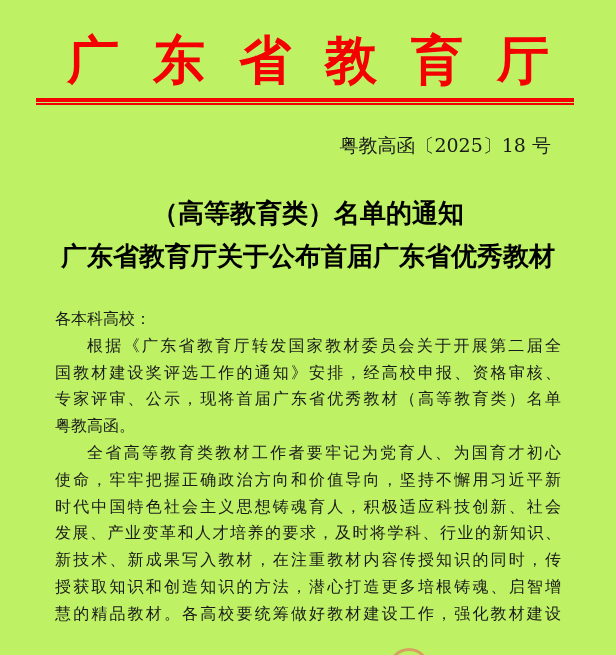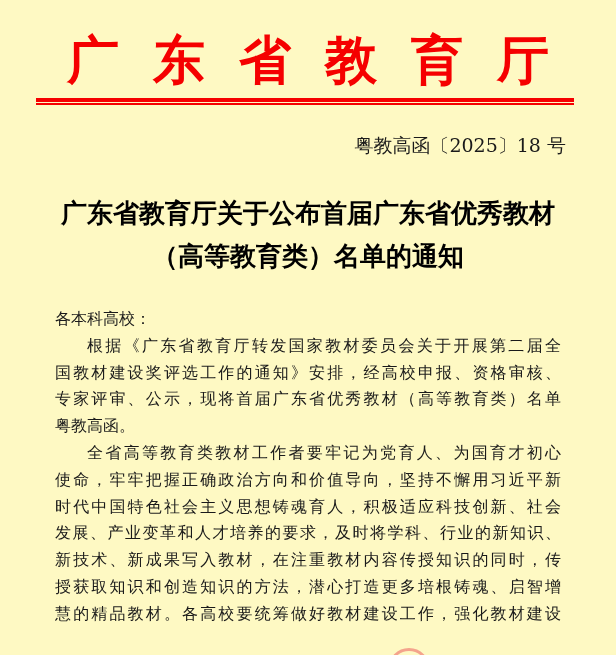--- a/index.html
+++ b/index.html
@@ -8,7 +8,7 @@
     position: relative;
     width: 616px;
     height: 655px;
-    background: #fef9c3;
+    background: #bef264;
     overflow: hidden;
     font-family: "DejaVu Serif", "Liberation Serif", serif;
     color: #111111;

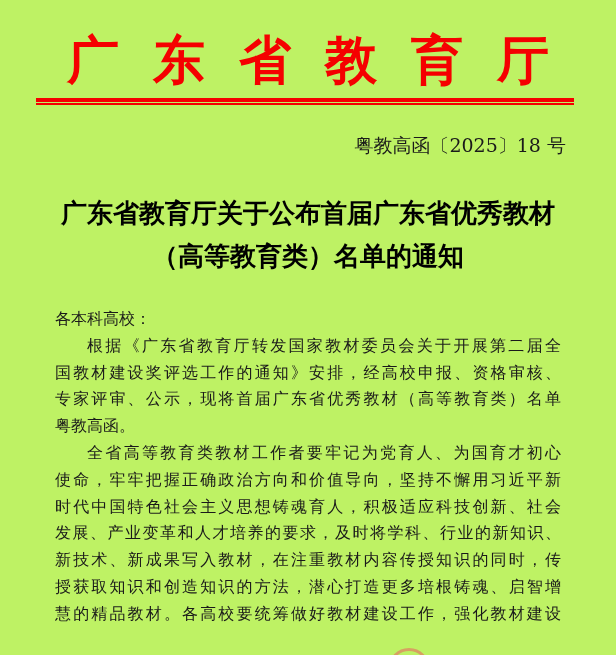--- a/index.html
+++ b/index.html
@@ -40,7 +40,7 @@
   .doc-number {
     position: absolute;
     top: 133px;
-    right: 50px;
+    right: 65px;
     font-size: 19px;
     color: #1a1a1a;
     white-space: nowrap;

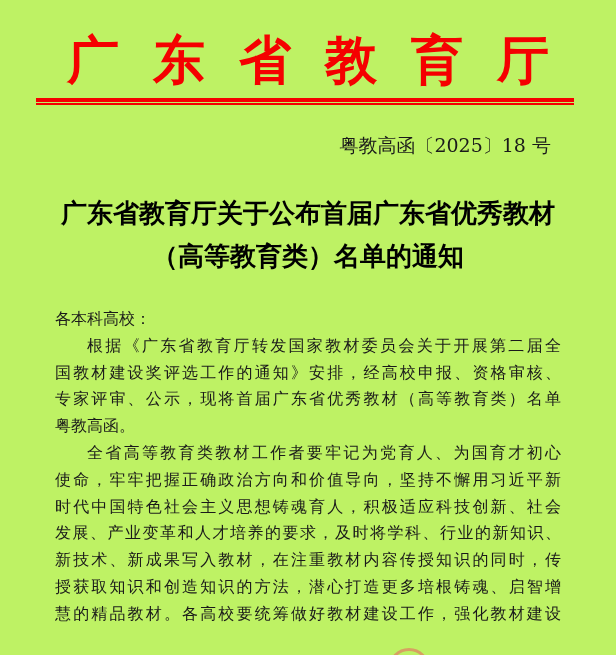--- a/index.html
+++ b/index.html
@@ -100,8 +100,8 @@
   <div class="doc-number">粤教高函〔2025〕18 号</div>
 
   <div class="notice-title">
+    <div>（高等教育类）名单的通知</div>
     <div>广东省教育厅关于公布首届广东省优秀教材</div>
-    <div>（高等教育类）名单的通知</div>
   </div>
 
   <div class="body-text">

